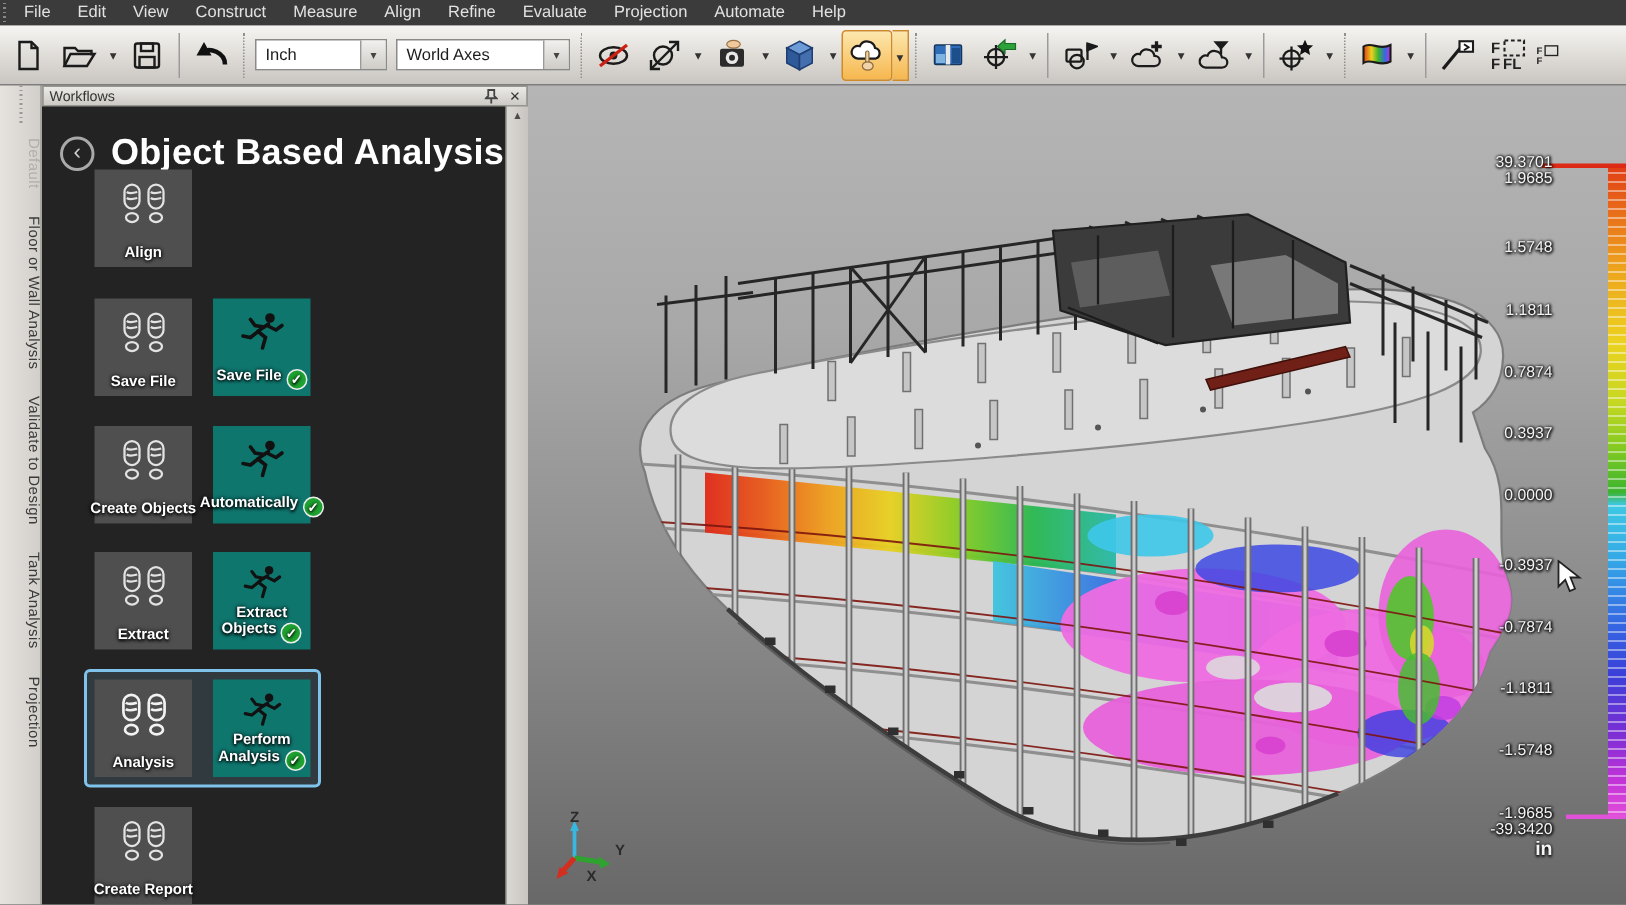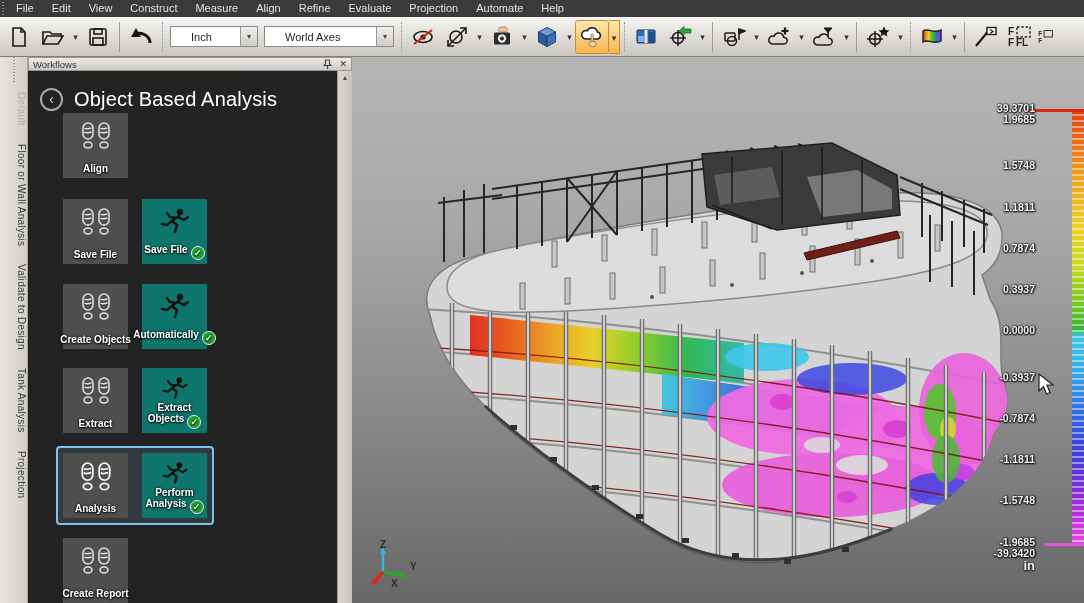--- a/index.html
+++ b/index.html
@@ -26,7 +26,7 @@
   .tb-sep.solid { border-left:1px solid #9b9b9b; }
   .combo { height:21px; background:#fff; border:1px solid #8a8a8a; display:flex; align-items:center;
            font-size:11px; color:#1d1d1d; margin:0 3px; flex:none; }
-  .combo .combo-text { flex:1; padding-left:20px; }
+  .combo .combo-text { flex:1; padding-left:6px; }
   .combo .arrow-box { width:17px; height:100%; background:linear-gradient(#f1f0ee,#cfccc7);
                       border-left:1px solid #9a9a9a; display:flex; align-items:center; justify-content:center; font-size:8px; color:#444; }
   .icon-svg { display:block; }

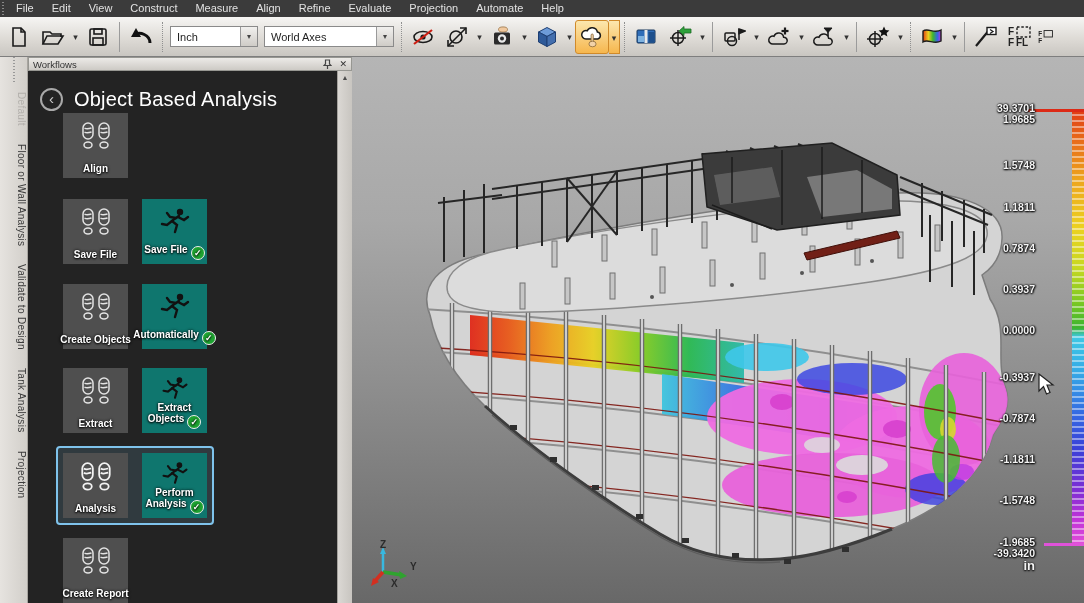--- a/index.html
+++ b/index.html
@@ -145,7 +145,7 @@
     <span class="combo-text">Inch</span>
     <span class="arrow-box">▾</span>
   </div>
-  <div class="combo" style="width:130px">
+  <div class="combo" style="width:116px">
     <span class="combo-text">World Axes</span>
     <span class="arrow-box">▾</span>
   </div>

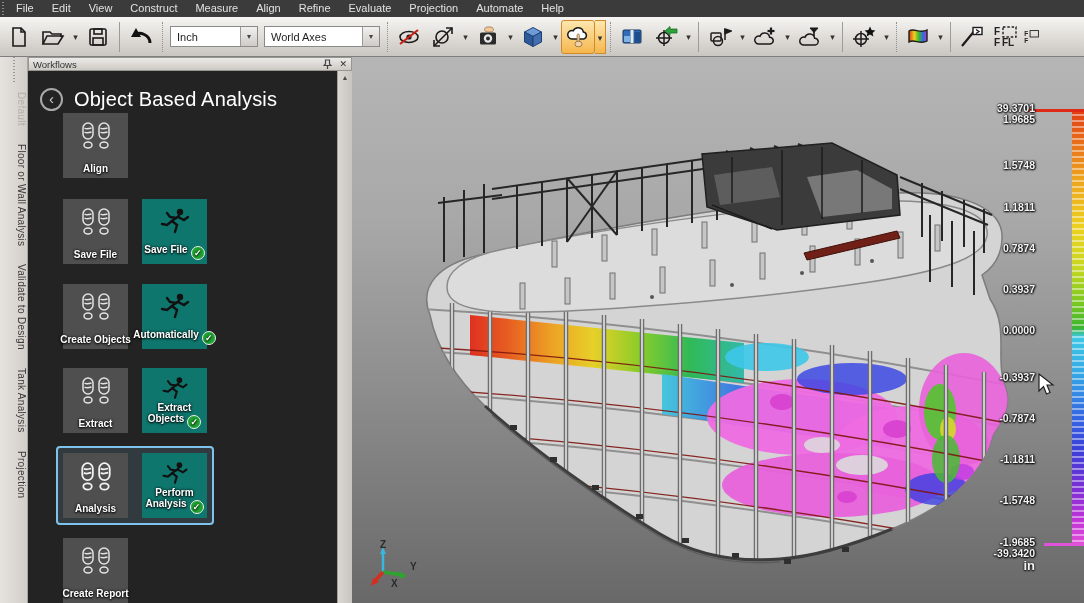--- a/index.html
+++ b/index.html
@@ -58,7 +58,7 @@
   .wf-header { position:absolute; left:12px; top:17px; display:flex; align-items:center; gap:11px; }
   .back-circle { width:23px; height:23px; border:2px solid #a9a9a9; border-radius:50%; color:#cfcfcf;
                  display:flex; align-items:center; justify-content:center; font-size:15px; padding-bottom:2px; }
-  .wf-title { color:#fff; font-size:20px; font-weight:normal; letter-spacing:0.2px; }
+  .wf-title { color:#fff; font-size:24px; font-weight:bold; letter-spacing:0.2px; }
 
   .selection-box { position:absolute; left:28px; top:375px; width:158px; height:79px;
                    border:2px solid #7fc3ec; border-radius:4px; background:rgba(127,195,236,0.14); }

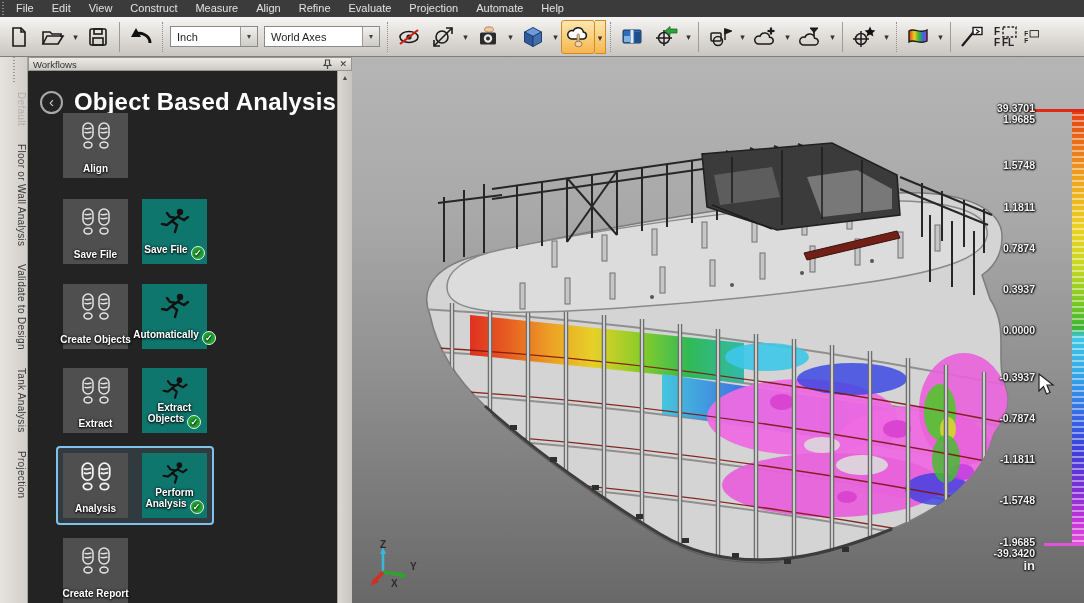--- a/index.html
+++ b/index.html
@@ -87,7 +87,7 @@
   .cap-line { position:absolute; height:3px; }
   .cap-top { left:676px; top:52px; width:56px; background:#dc2a16; }
   .cap-bottom { left:692px; top:486px; width:40px; background:#e052da; }
-  .scale-label { position:absolute; right:49px; font-size:10.5px; font-weight:bold; color:#f4f4f4;
+  .scale-label { position:absolute; right:49px; font-size:10.5px; font-weight:normal; color:#f4f4f4;
                  text-shadow:0 0 2px #000, 0 1px 2px #000, 1px 0 2px #000; white-space:nowrap; }
   .scale-unit { position:absolute; right:49px; font-size:13px; font-weight:bold; color:#f4f4f4;
                 text-shadow:0 0 2px #000,0 1px 2px #000; }

